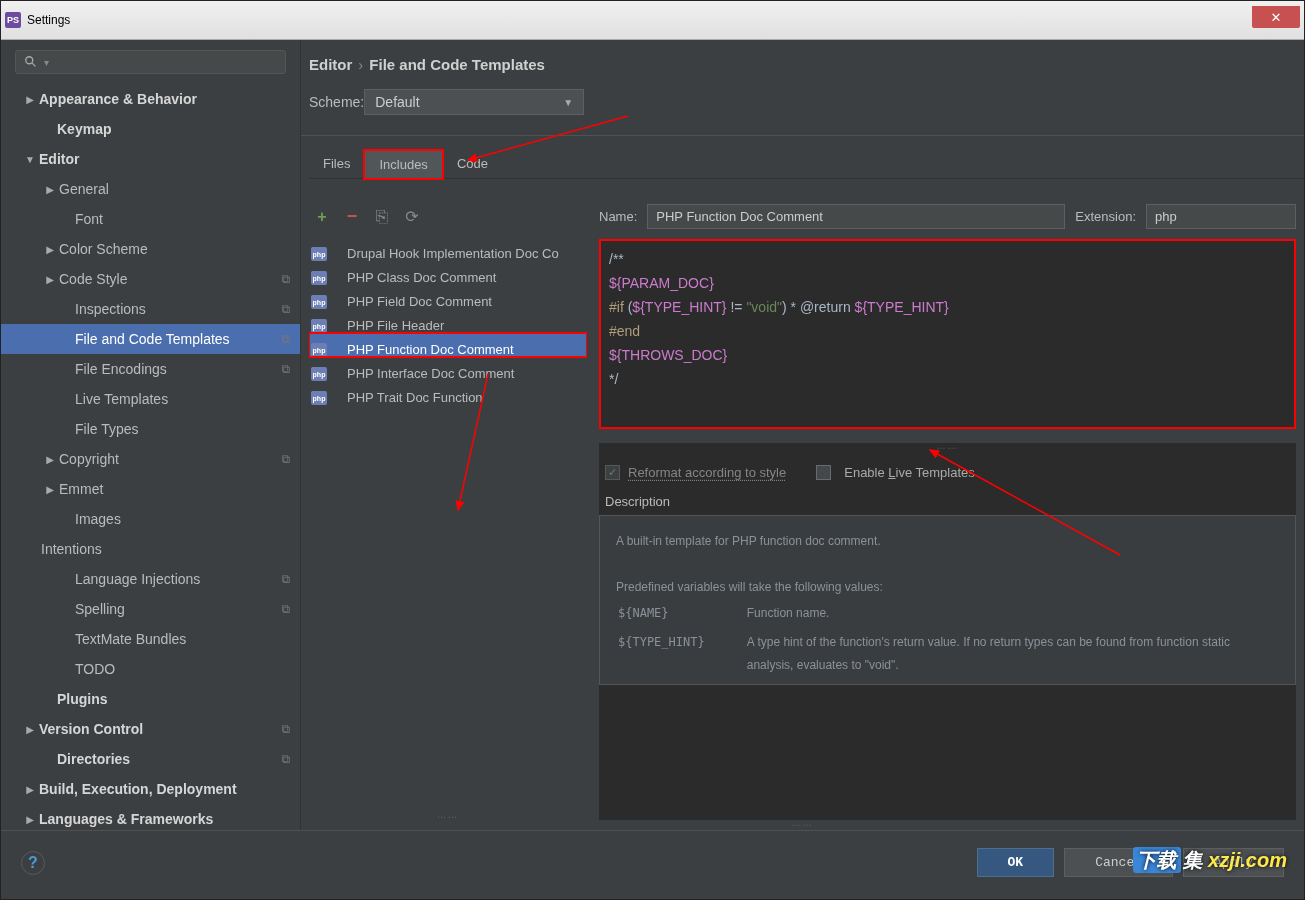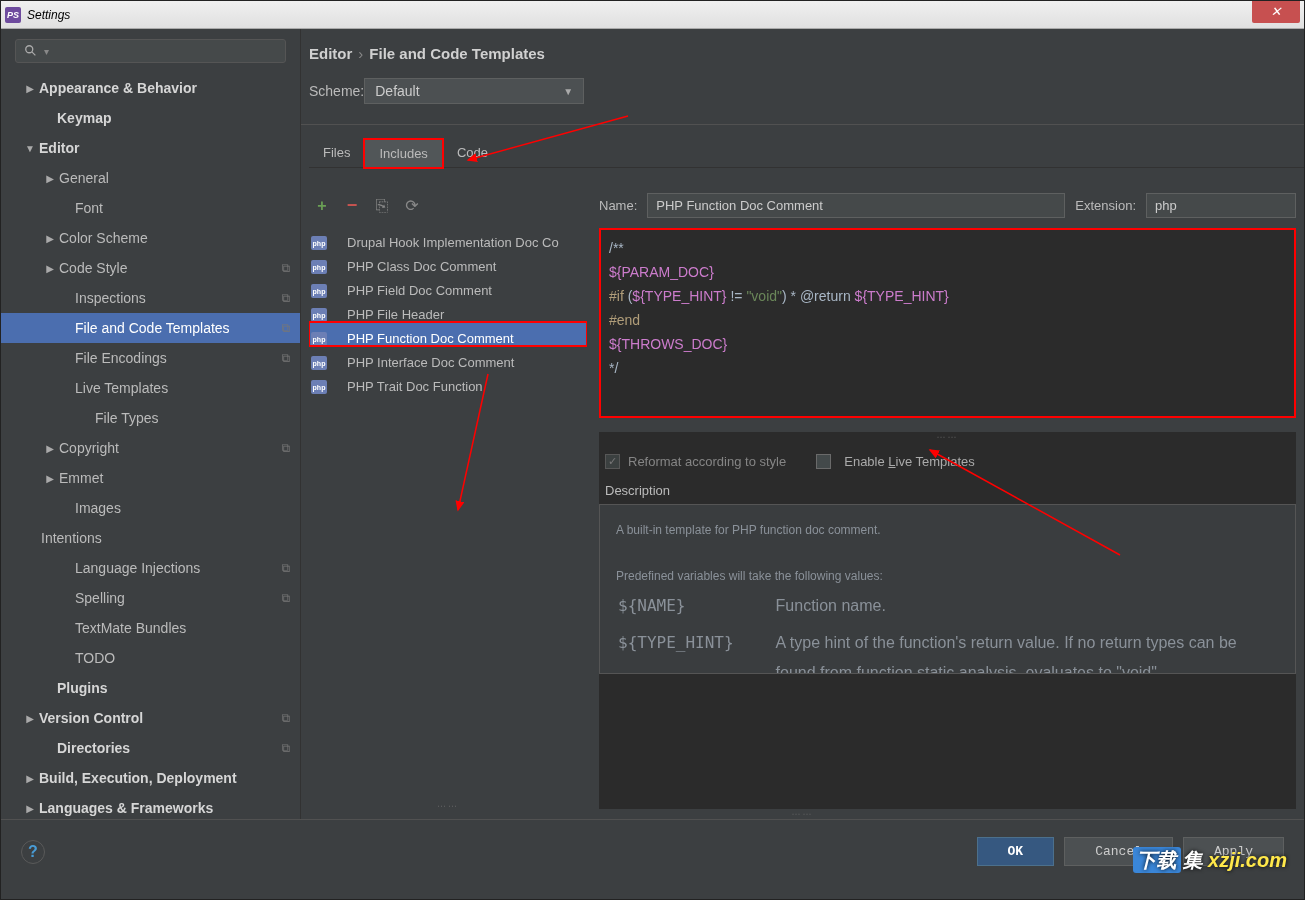--- a/index.html
+++ b/index.html
@@ -4,7 +4,7 @@
 <style>
 * { margin: 0; padding: 0; box-sizing: border-box; font-family: "Segoe UI", Arial, sans-serif; }
 body { background: #3c3f41; color: #bbbbbb; width: 1305px; height: 900px; overflow: hidden; border: 1px solid #222; }
-.titlebar { height: 28px; background: linear-gradient(#f0f0f0,#e0e0e0); display: flex; align-items: center; padding: 0 4px; color: #000; font-size: 12px; border-bottom: 1px solid #aaa; font-style: italic; }
+.titlebar { height: 39px; background: linear-gradient(#f0f0f0,#e0e0e0); display: flex; align-items: center; padding: 0 4px; color: #000; font-size: 12px; border-bottom: 1px solid #aaa; }
 .titlebar .ticon { width: 16px; height: 16px; background: #6e4b9e; border-radius: 2px; margin-right: 6px; display: flex; align-items: center; justify-content: center; color: #fff; font-size: 9px; font-weight: bold; }
 .titlebar .tspace { flex: 1; }
 .closebtn { width: 48px; height: 22px; background: #c75050; color: #fff; display: flex; align-items: center; justify-content: center; font-size: 13px; border-radius: 0 0 2px 2px; margin-top: -6px; }

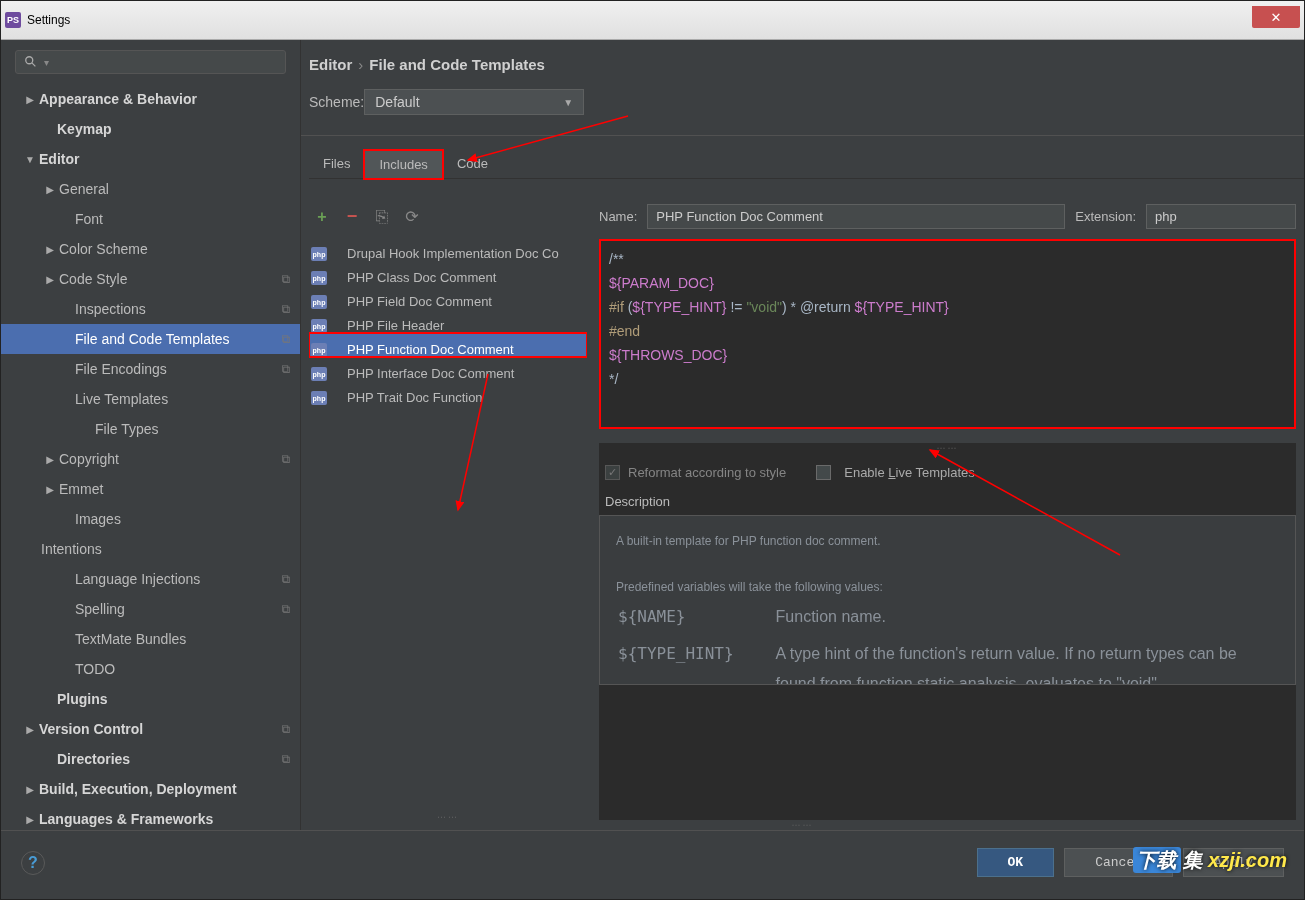--- a/index.html
+++ b/index.html
@@ -136,7 +136,7 @@
           <span class="arrow"></span>
           <span class="label">Live Templates</span>
         </div>
-        <div class="tree-row" style="padding-left: 78px;">
+        <div class="tree-row" style="padding-left: 58px;">
           <span class="arrow"></span>
           <span class="label">File Types</span>
         </div>

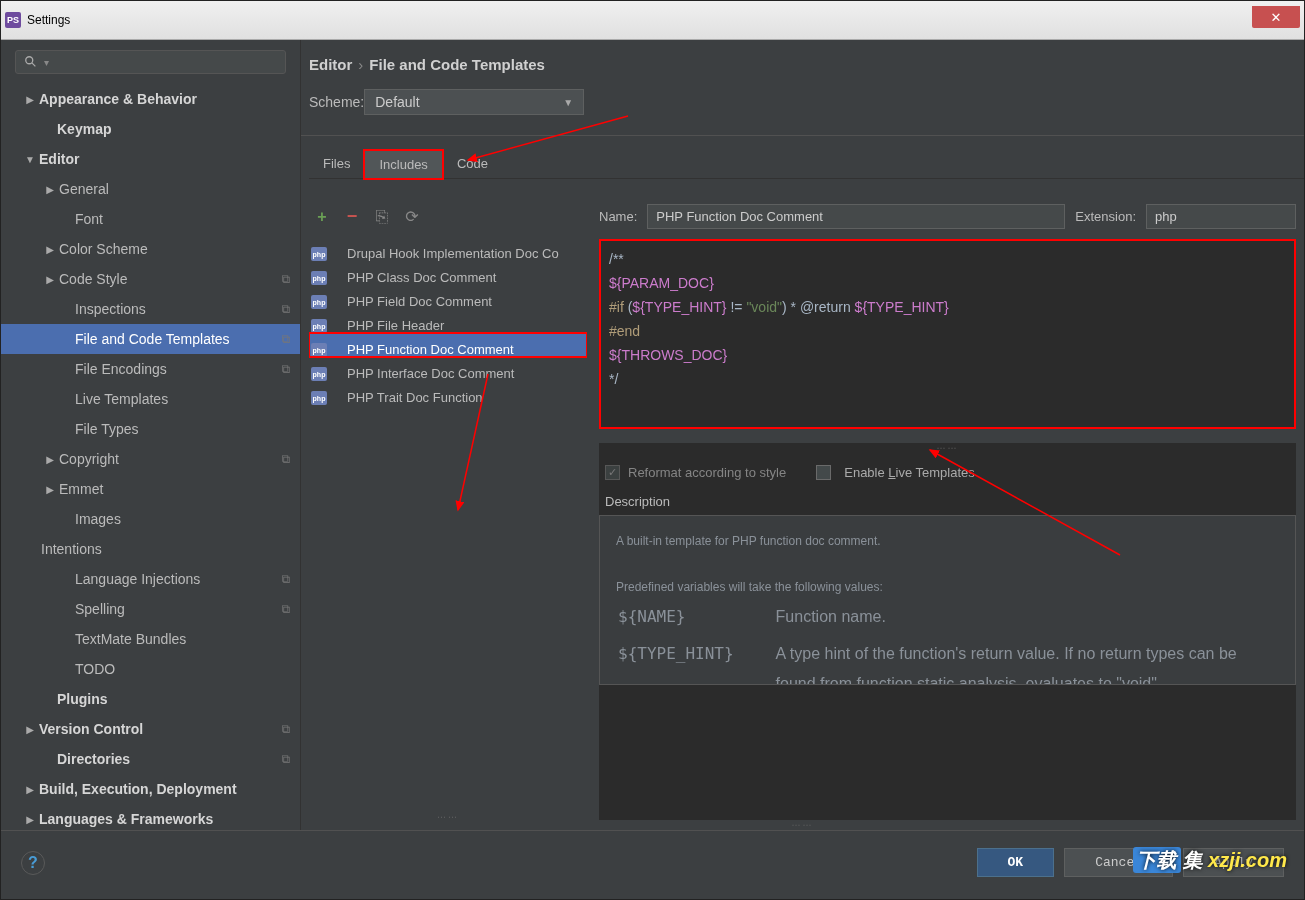--- a/index.html
+++ b/index.html
@@ -279,7 +279,7 @@
           <div class="chk-row">
             <label style="display:flex;align-items:center;gap:8px;opacity:0.7">
               <span class="chkbox">✓</span>
-              <span style="text-decoration-style:dotted;text-underline-offset:3px">Reformat according to style</span>
+              <span style="text-decoration:underline;text-decoration-style:dotted;text-underline-offset:3px">Reformat according to style</span>
             </label>
             <label style="display:flex;align-items:center;gap:13px">
               <span class="chkbox"></span>

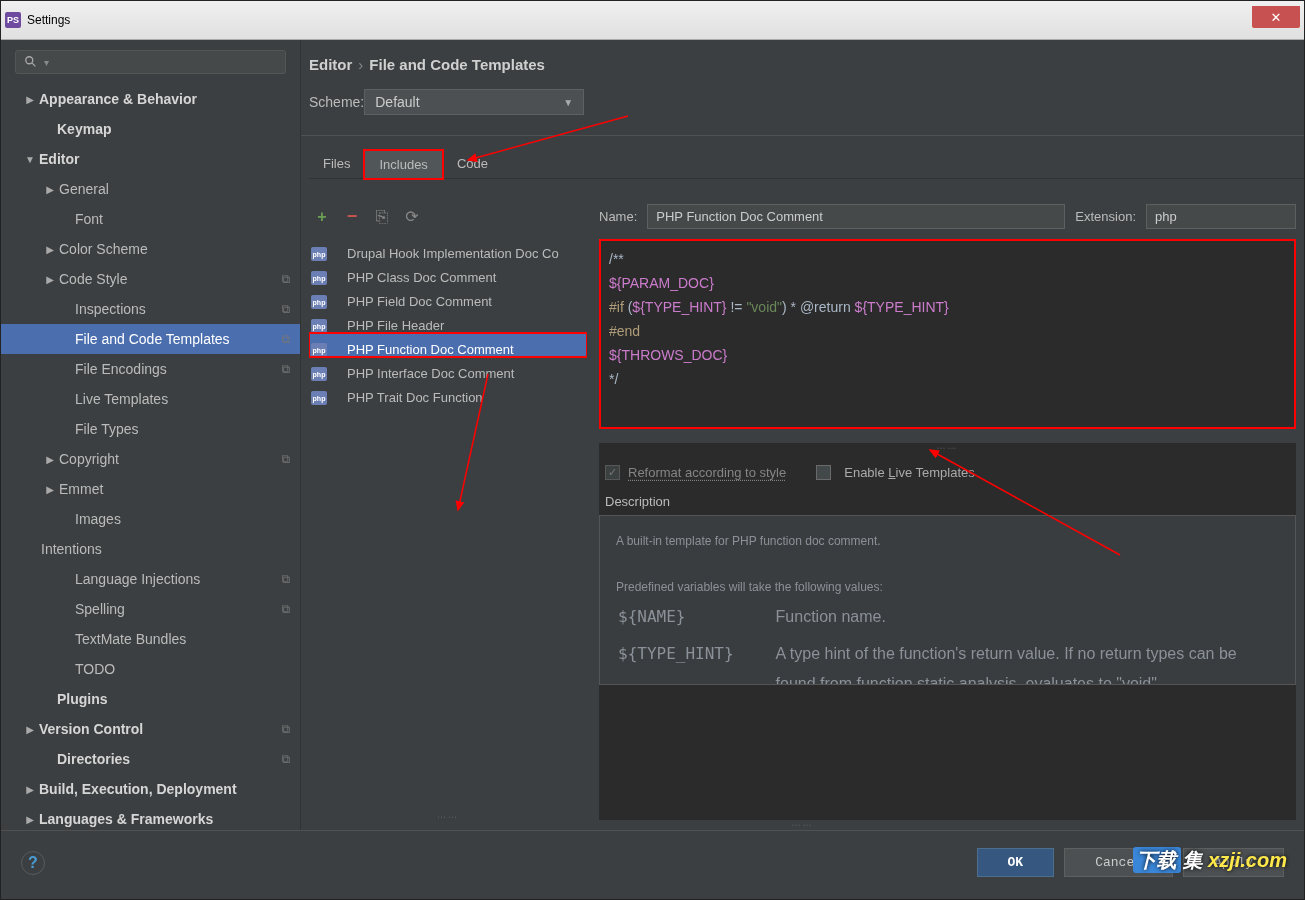--- a/index.html
+++ b/index.html
@@ -54,7 +54,7 @@
 .desc-label { font-size: 13px; padding: 0 6px 6px 6px; color: #bbb; }
 .desc-box { margin: 0 0 0 0; background: #3a3d3f; border: 1px solid #555; padding: 14px 16px; font-size: 12px; color: #8a9199; line-height: 1.9; font-family: Verdana, sans-serif; height: 170px; overflow: hidden; }
 .desc-box .mono { font-family: "Consolas",monospace; color: #8a9199; }
-.desc-box table td { padding: 2px 40px 2px 0; vertical-align: top; font-size: 16px; margin-top: 37px; }
+.desc-box table td { padding: 2px 40px 2px 0; vertical-align: top; font-size: 12px; margin-top: 37px; }
 .footer { height: 64px; border-top: 1px solid #515151; display: flex; align-items: center; padding: 0 20px; gap: 10px; }
 .footer .help { width: 24px; height: 24px; border: 1px solid #5a5a5a; border-radius: 50%; color: #499cd6; display: flex; align-items: center; justify-content: center; font-weight: bold; }
 .footer .spacer { flex: 1; }

